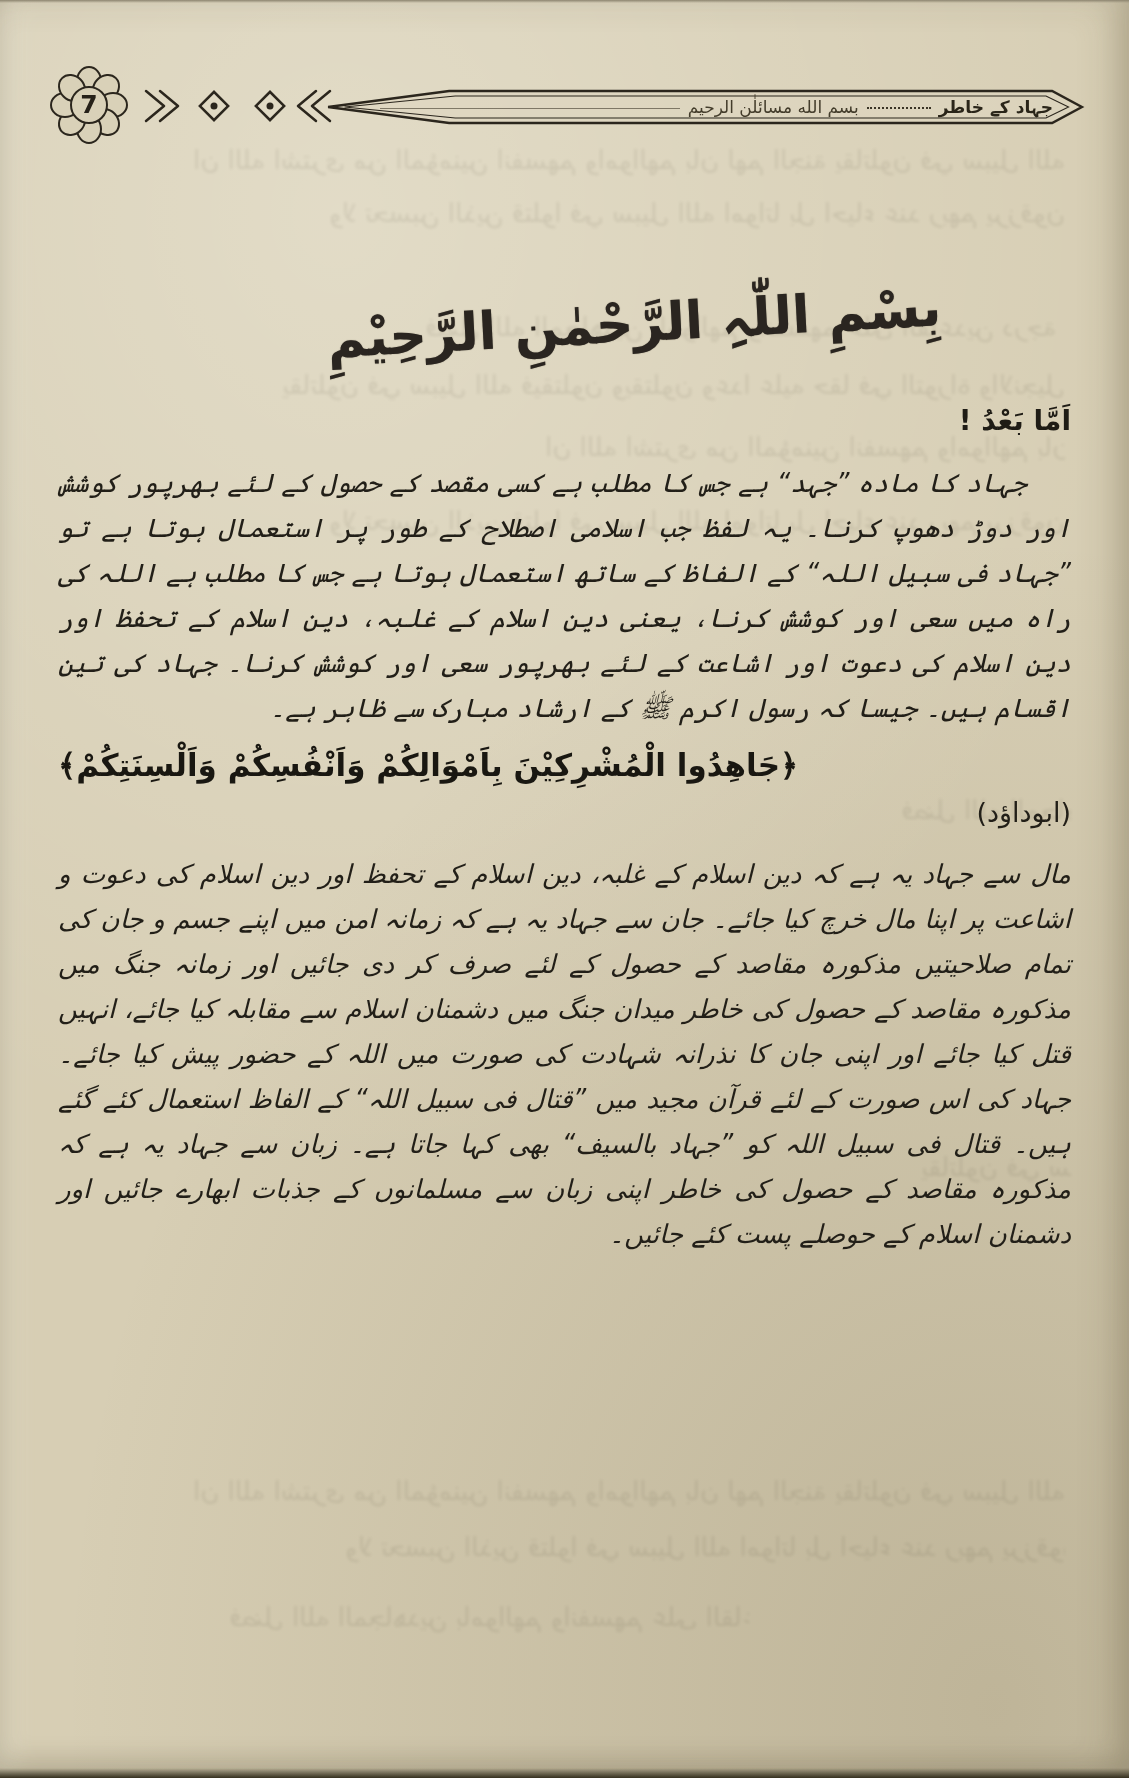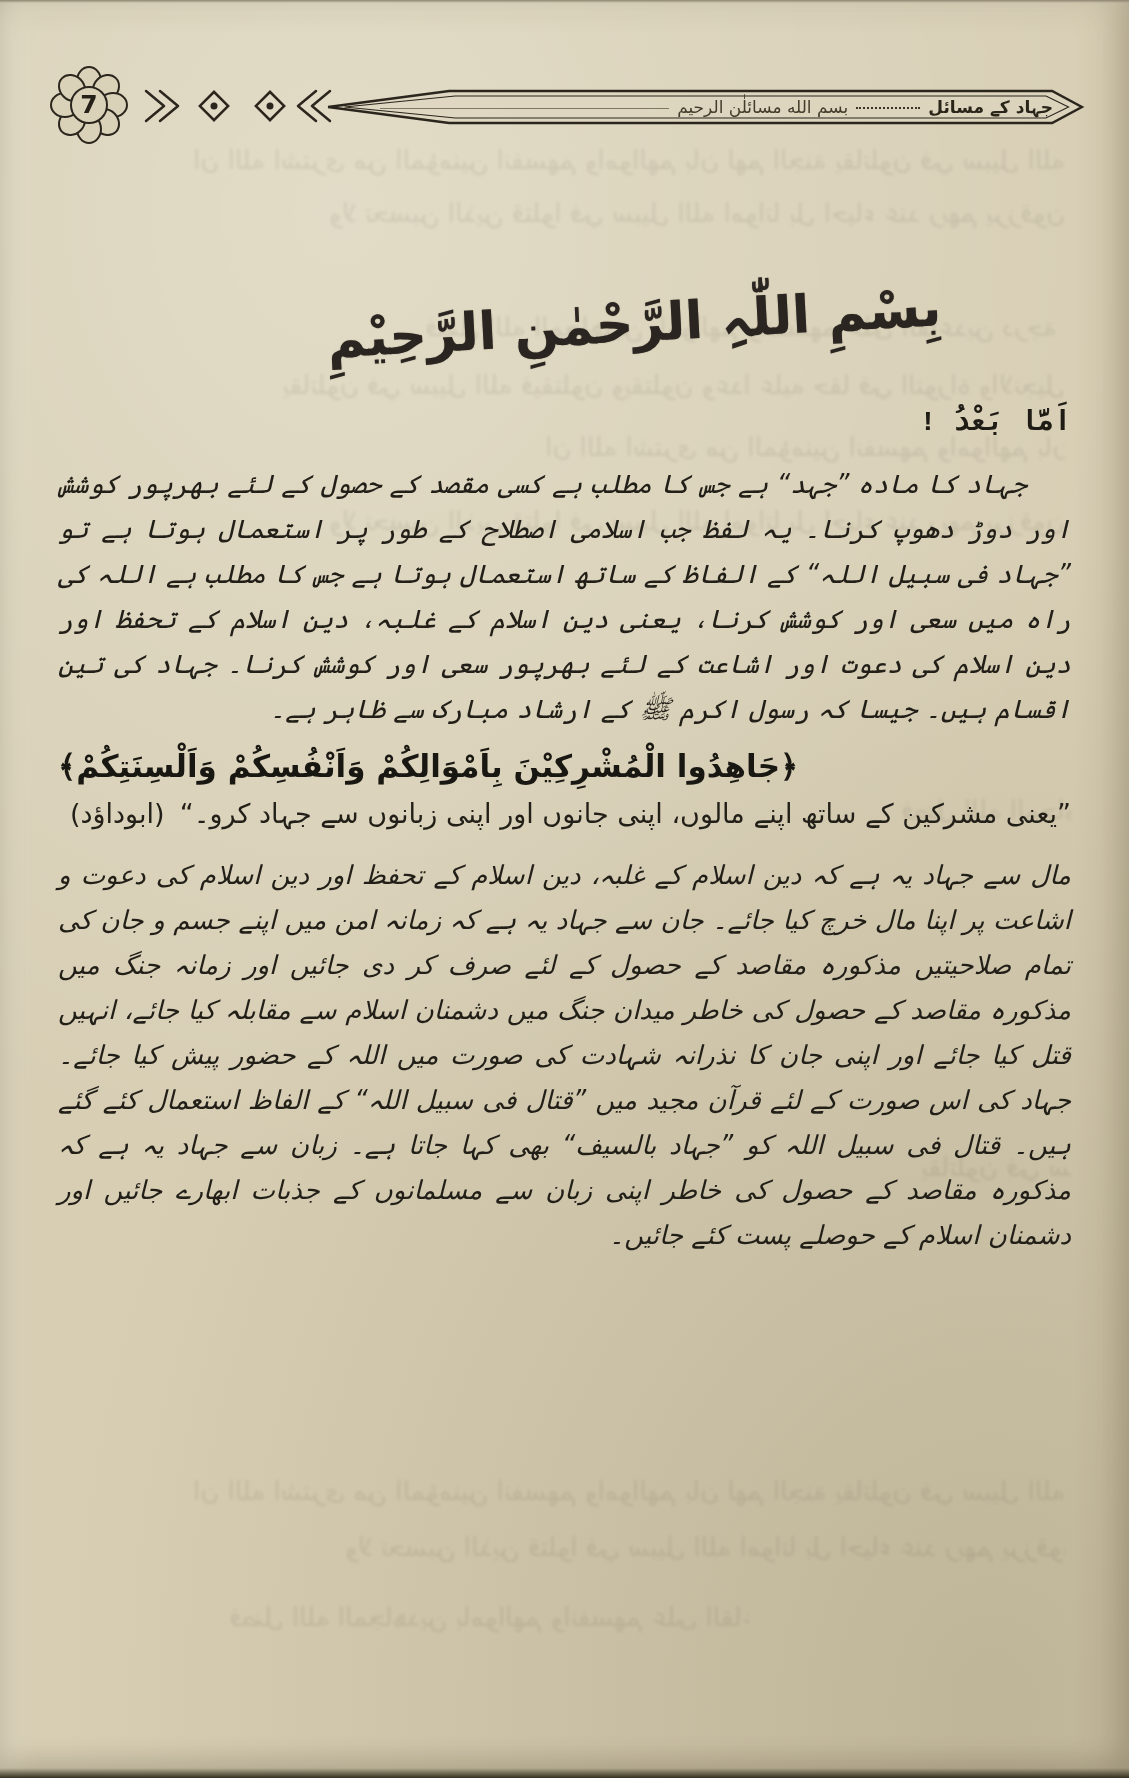--- a/index.html
+++ b/index.html
@@ -140,7 +140,7 @@
         <path d="M20,21 L128,10 L704,10 L726,21 L704,32 L128,32 Z" fill="none" stroke="#2b261d" stroke-width="1.1"></path>
       </svg>
       <div class="banner-text">
-        <span class="banner-title">جہاد کے مسائل</span>
+        <span class="banner-title">جہاد کے خاطر</span>
         <span class="banner-leader"></span>
         <span class="banner-bismillah">بسم الله مسائلٰن الرحیم</span>
         <span class="banner-tail"></span>

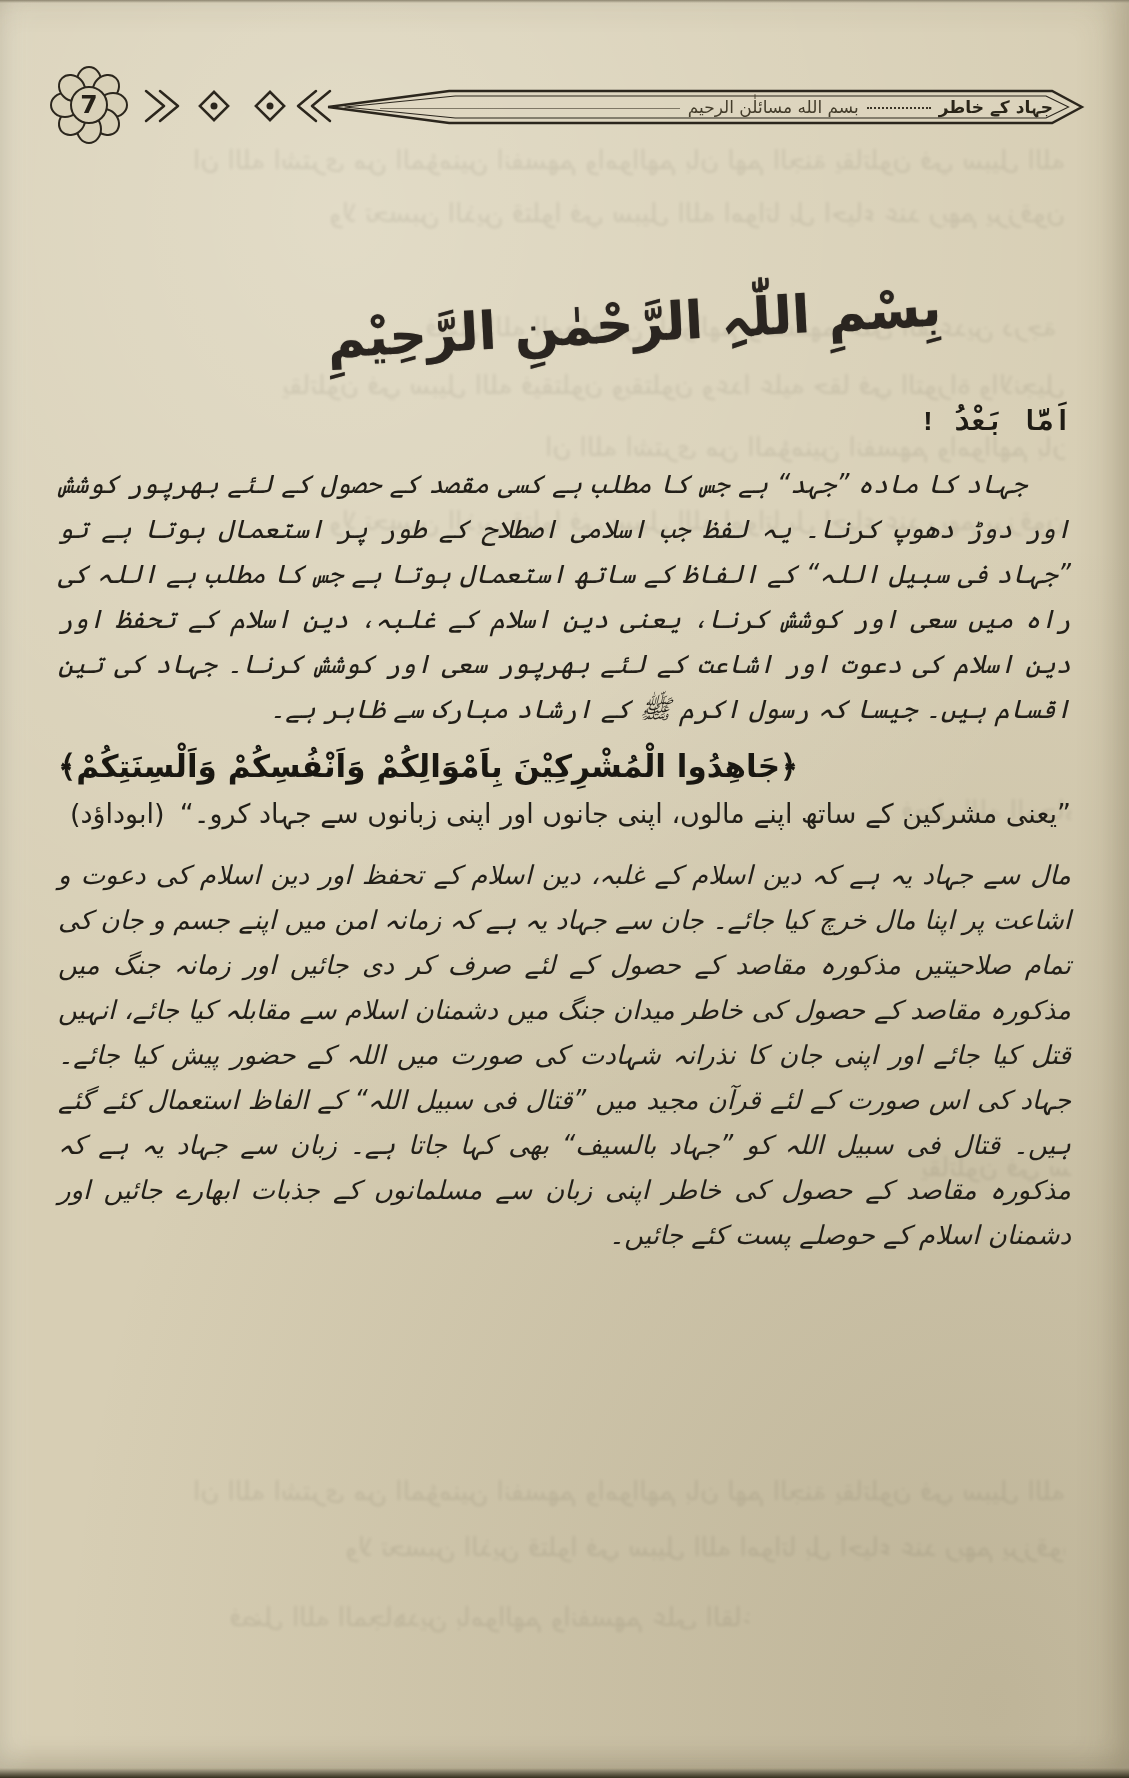--- a/index.html
+++ b/index.html
@@ -60,7 +60,7 @@
     margin-top:82px;font-size:27px;font-weight:bold;white-space:nowrap;
     letter-spacing:.5px;color:#1f1c15;
   }
-  .amma{margin-top:14px;font-size:28px;font-weight:bold;color:#1f1c15;font-family:Liberation Mono, monospace;}
+  .amma{margin-top:14px;font-size:28px;font-weight:bold;color:#1f1c15;}
   .para{
     font-size:26px;line-height:1.73;text-align:justify;color:#221f18;
     margin-top:24px;

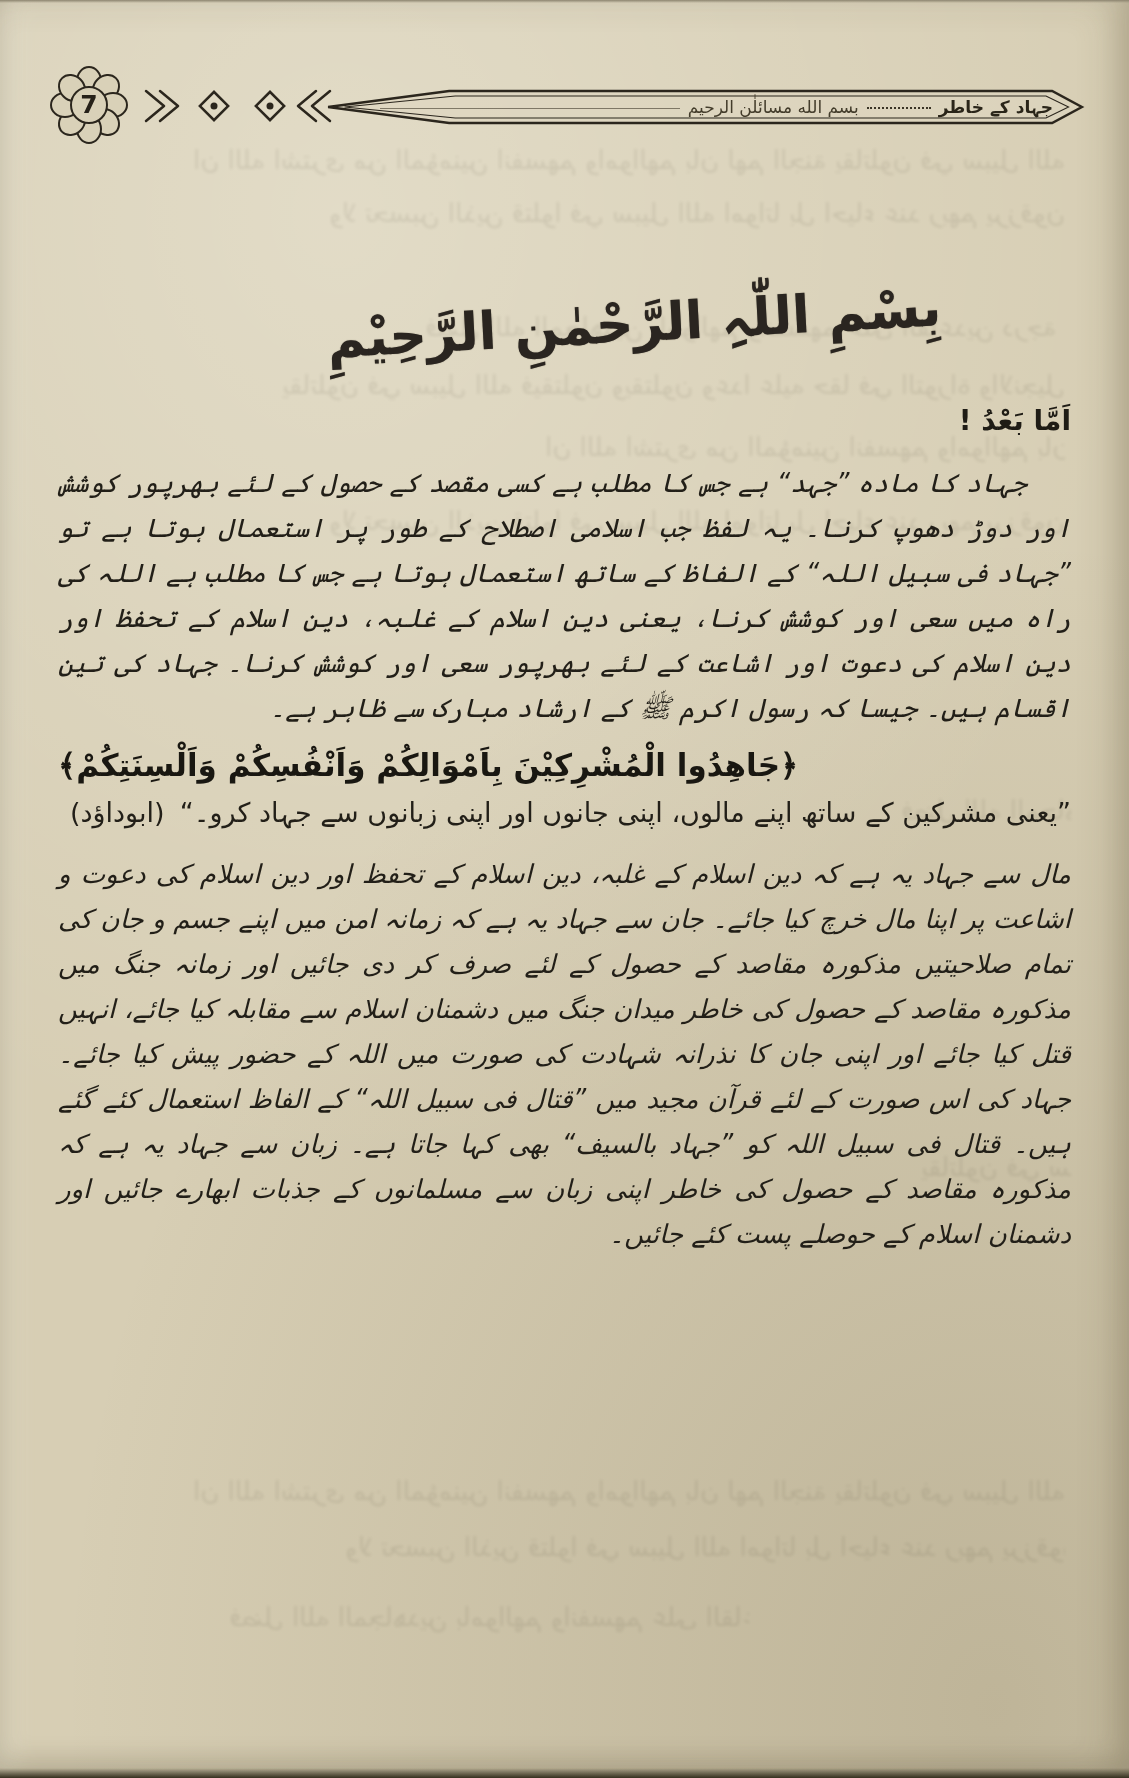--- a/index.html
+++ b/index.html
@@ -160,7 +160,6 @@
     <div class="quote">﴿جَاهِدُوا الْمُشْرِكِيْنَ بِاَمْوَالِكُمْ وَاَنْفُسِكُمْ وَاَلْسِنَتِكُمْ﴾</div>
 
     <div class="transline">
-      <span>”یعنی مشرکین کے ساتھ اپنے مالوں، اپنی جانوں اور اپنی زبانوں سے جہاد کرو۔“</span>
       <span class="citation">(ابوداؤد)</span>
     </div>
 

